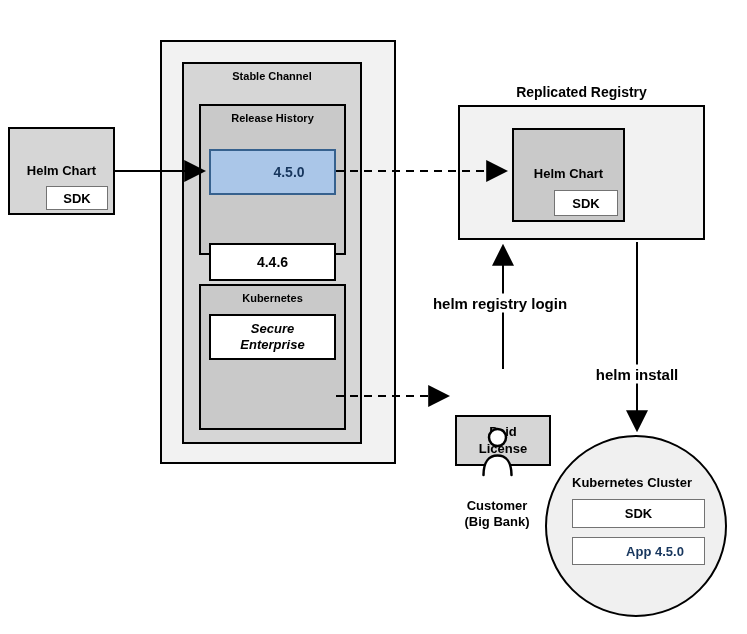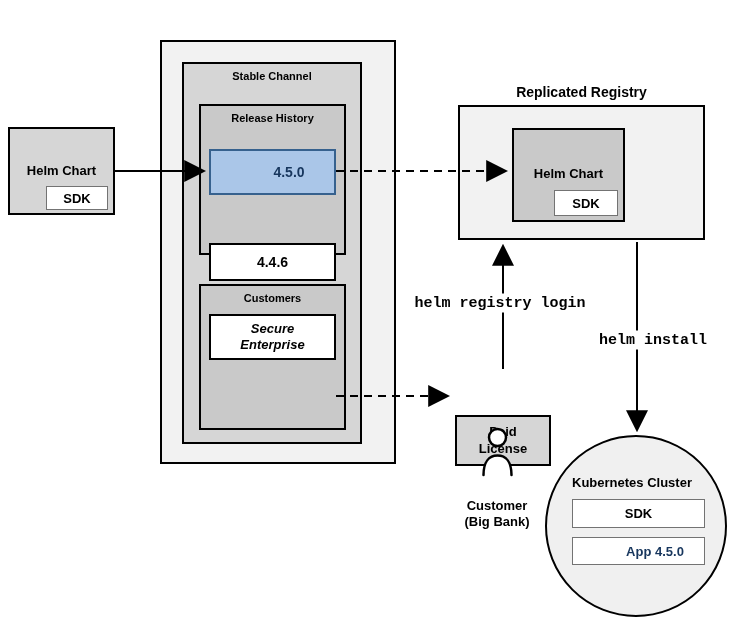--- a/index.html
+++ b/index.html
@@ -61,7 +61,7 @@
   <div class="box version bg-white" style="left:209px;top:203px;width:127px;height:38px;margin-top:40px;">4.4.6</div>
 
   <div class="box bg-group" style="left:199px;top:284px;width:147px;height:146px;">
-    <div class="top-label">Customers</div>
+    <div class="top-label">Kubernetes</div>
   </div>
   <div class="box center bg-white" style="left:209px;top:314px;width:127px;height:46px;font-style:italic;">Secure
 Enterprise</div>

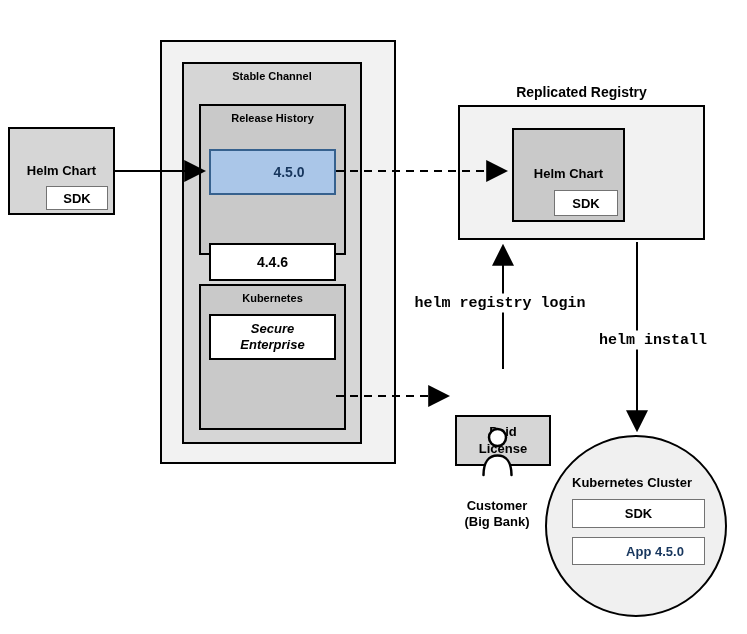--- a/index.html
+++ b/index.html
@@ -32,7 +32,7 @@
   .edge-label{
     position:absolute;transform:translate(-50%,-50%);
     background:#fff;padding:1px 5px;white-space:nowrap;
-    font-family:Liberation Mono, monospace;
+    font-family:Liberation Sans, sans-serif;
     font-weight:bold;font-size:15px;z-index:6;
   }
   #arrows{position:absolute;left:0;top:0;z-index:5;pointer-events:none;}

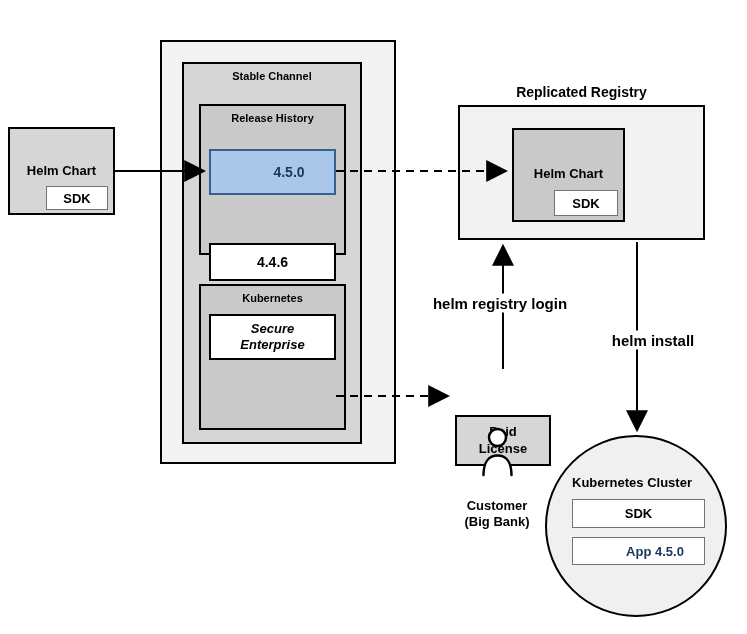--- a/index.html
+++ b/index.html
@@ -107,7 +107,7 @@
   </svg>
 
   <div class="edge-label" style="left:500px;top:303px;">helm registry login</div>
-  <div class="edge-label" style="left:637px;top:340px;margin-left:16px;">helm install</div>
+  <div class="edge-label" style="left:637px;top:374px;">helm install</div>
 
 </div>
 

